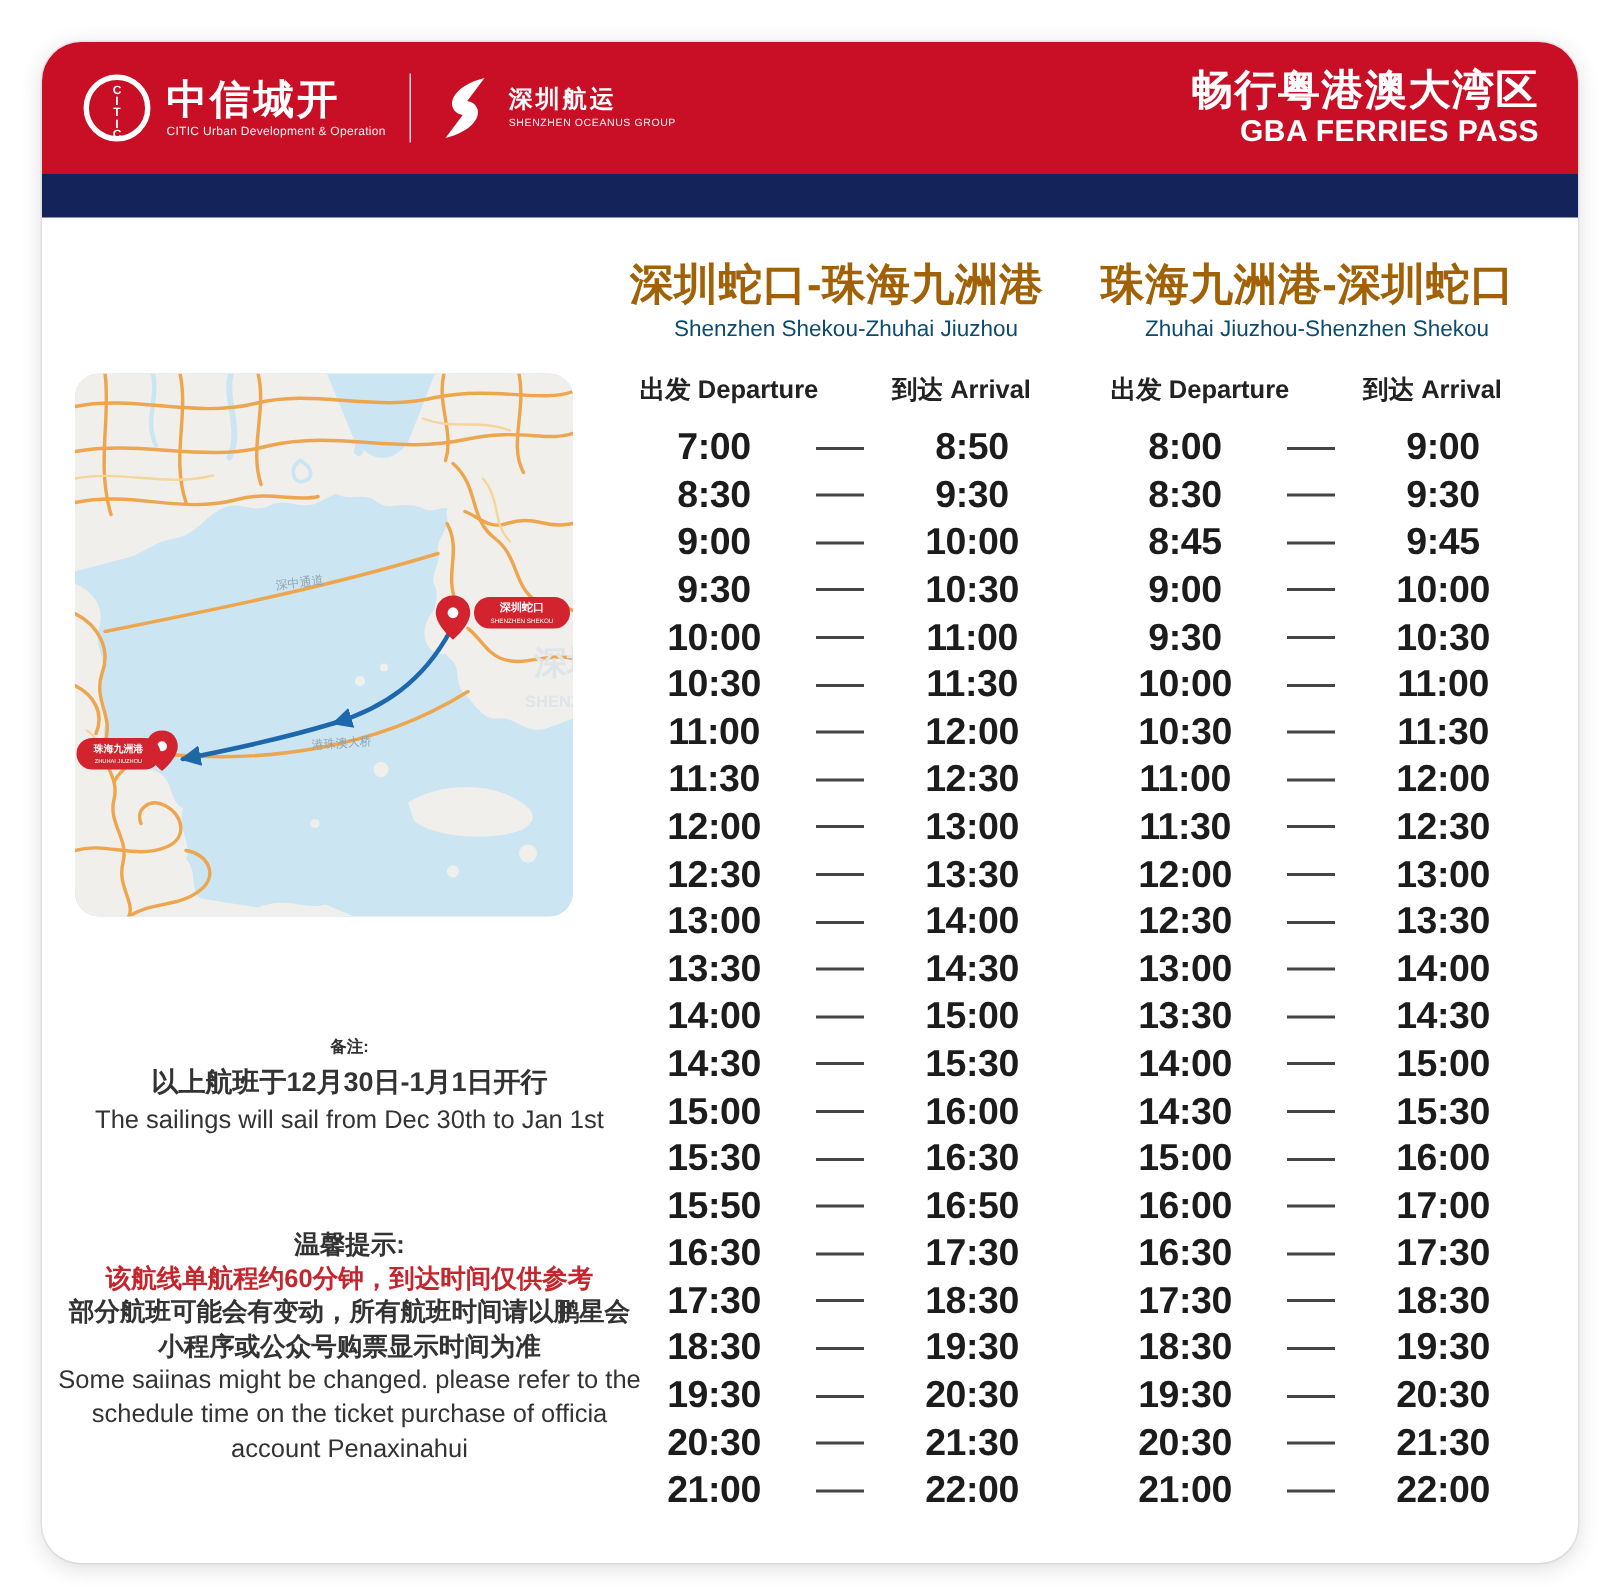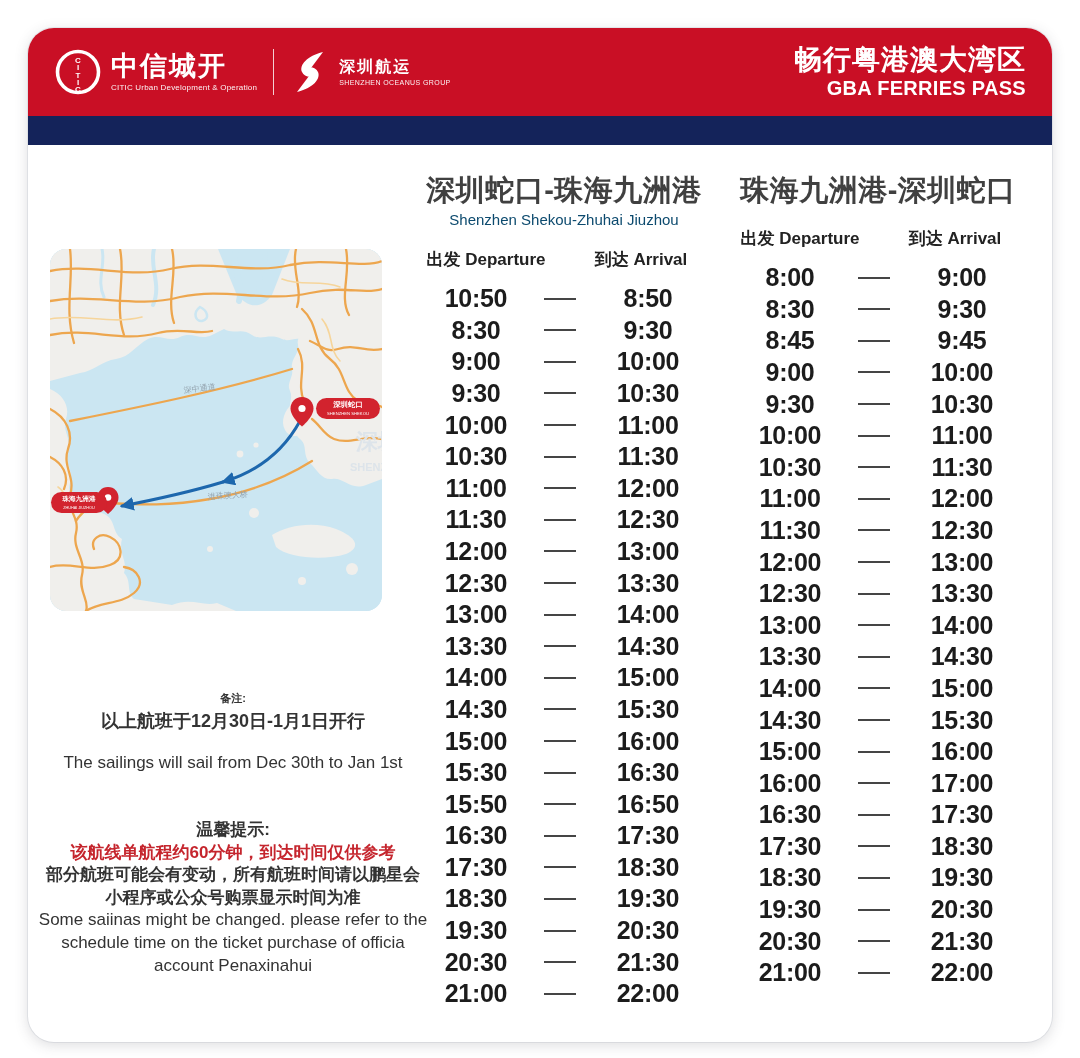--- a/index.html
+++ b/index.html
@@ -44,7 +44,7 @@
   .table{position:absolute;top:30px;width:288px;}
   .t1{left:392px;}
   .t2{left:706px;}
-  .t-cn{font-size:29px;font-weight:bold;color:#404040;text-align:center;letter-spacing:.5px;line-height:1.1;margin:0;}
+  .t-cn{font-size:29px;font-weight:bold;color:#a16207;letter-spacing:.5px;line-height:1.1;margin:0;}
   .t-en{font-size:15px;color:#0c4a6e;text-align:center;margin-top:4px;}
   .thead{display:flex;margin-top:20px;font-size:17px;font-weight:bold;color:#222;gap:20px;}
   .th-dep{width:132px;text-align:center;}

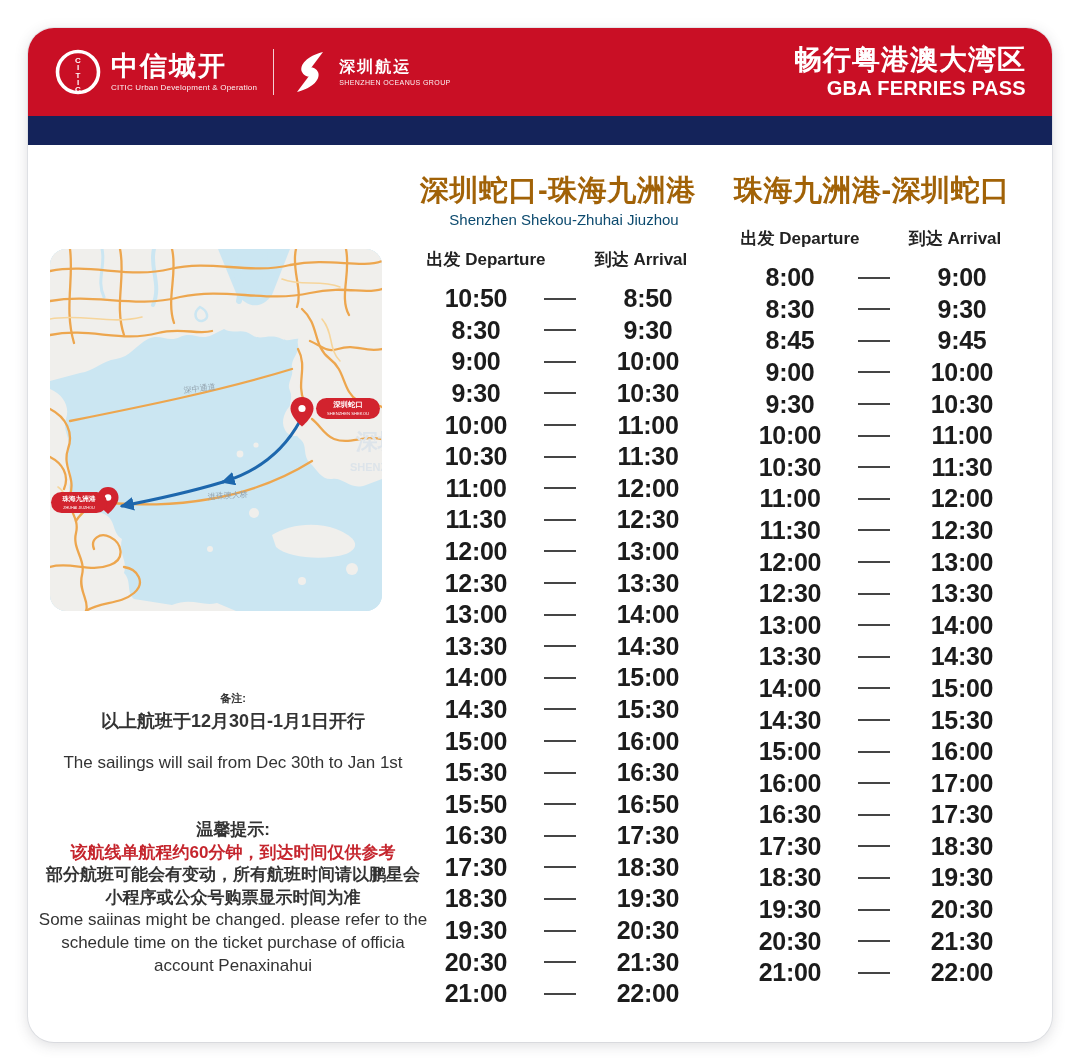--- a/index.html
+++ b/index.html
@@ -340,6 +340,7 @@
 
     <section class="table t2">
       <h2 class="t-cn">珠海九洲港-深圳蛇口</h2>
+      <div class="t-en">Zhuhai Jiuzhou-Shenzhen Shekou</div>
       <div class="thead">
         <span class="th-dep">出发 Departure</span>
         <span class="th-arr">到达 Arrival</span>

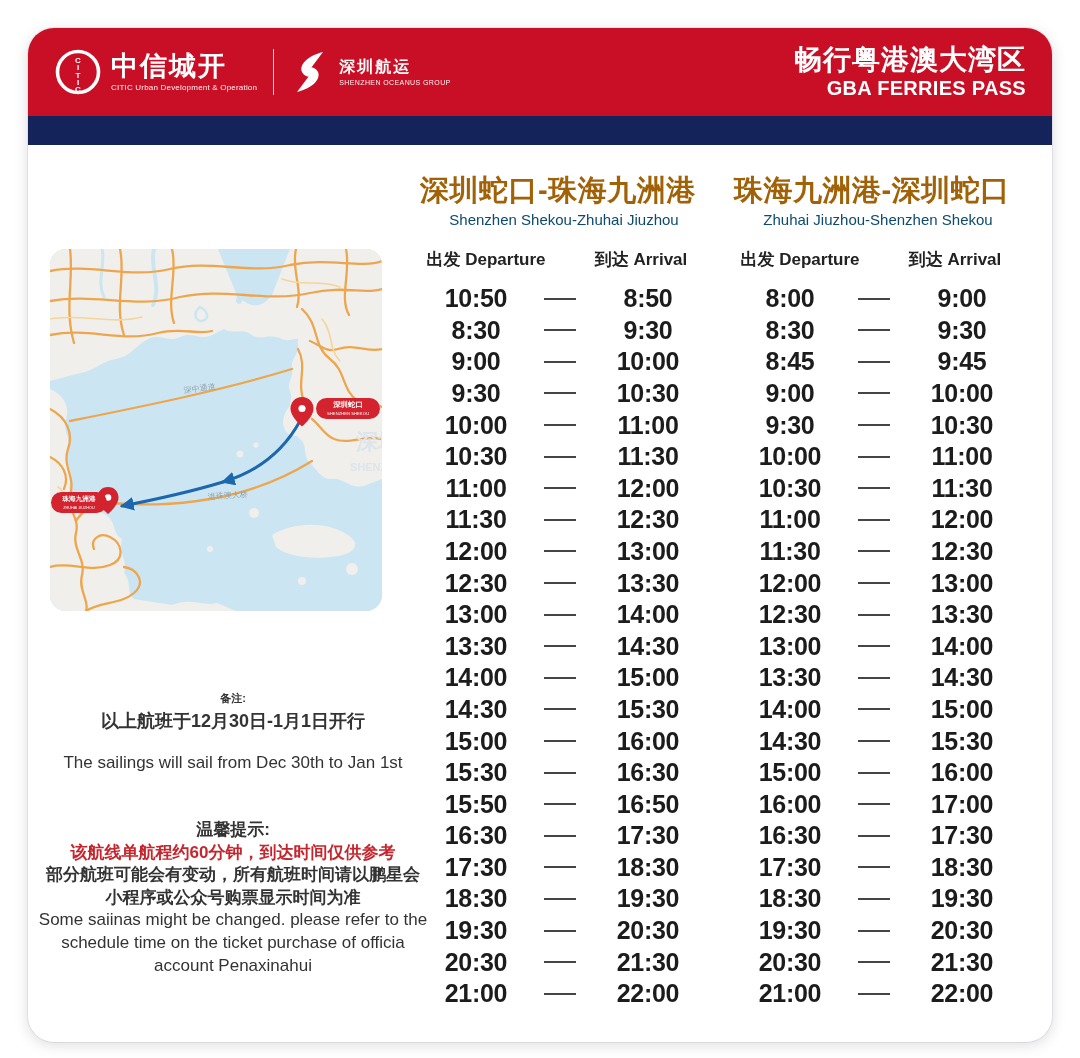--- a/index.html
+++ b/index.html
@@ -221,7 +221,7 @@
       </div>
       <div class="rows">
           <div class="trow">
-            <span class="dep">10:50</span>
+            <span class="dep">7:00</span>
             <span class="sep"></span>
             <span class="arr">8:50</span>
           </div>

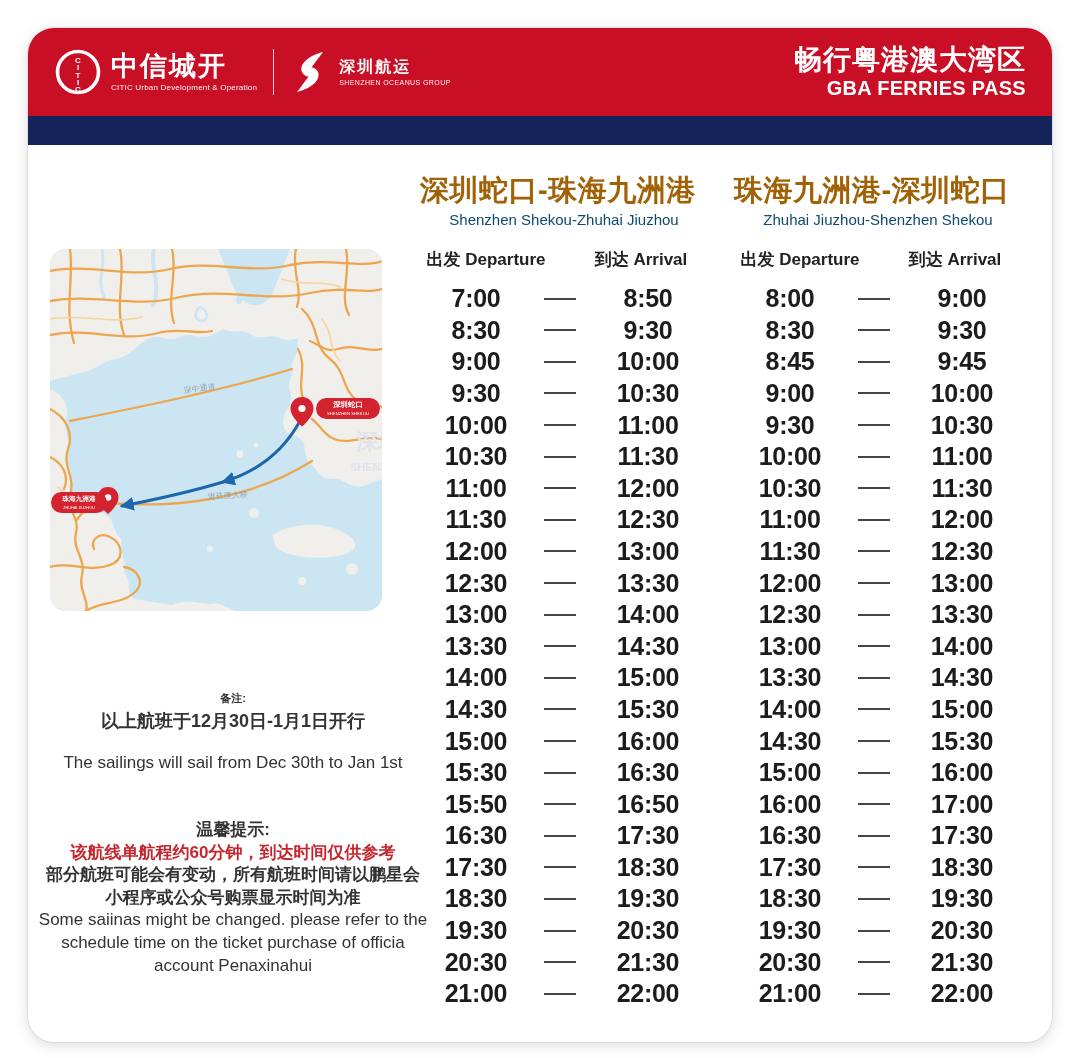--- a/index.html
+++ b/index.html
@@ -34,7 +34,7 @@
   .remarks{position:absolute;left:5px;top:546px;width:400px;text-align:center;color:#333;line-height:1.35;}
   .r-title{font-size:11px;font-weight:bold;}
   .r-cn{font-size:18px;font-weight:bold;margin-top:3px;}
-  .r-en{font-size:17px;margin-top:19px;}
+  .r-en{font-size:17px;margin-top:3px;}
   .notice{position:absolute;left:5px;top:674px;width:400px;text-align:center;color:#333;font-size:17px;line-height:1.33;}
   .n-title{font-weight:bold;}
   .red{color:#c5252d;}

